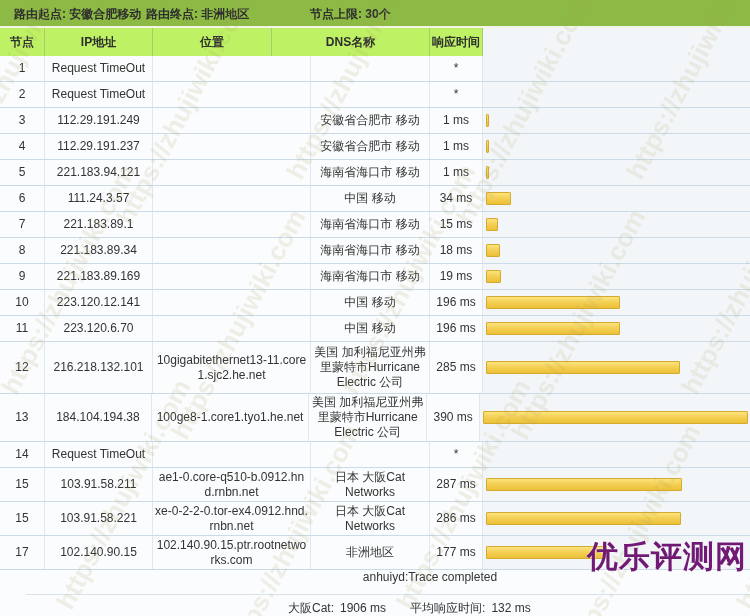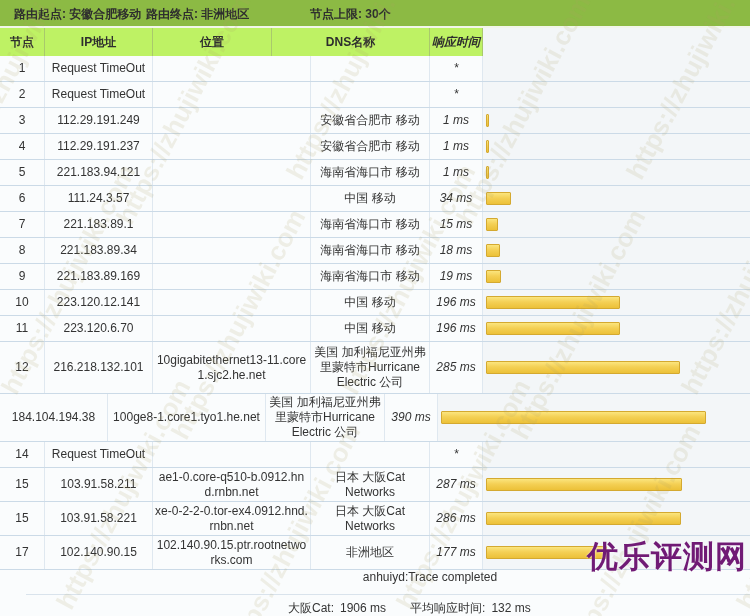--- a/index.html
+++ b/index.html
@@ -30,7 +30,7 @@
   .c-ip{width:108px;}
   .c-dns{width:158px;word-break:break-all;}
   .c-loc{width:119px;}
-  .c-time{width:53px;font-style:italic;}
+  .c-time{width:53px;}
   .c-bar{flex:1;justify-content:flex-start;background:#F3F6F8;border-right:none;padding-left:3px;}
   .bar{height:11px;border:1px solid #D4A930;border-radius:1px;
        background:linear-gradient(180deg,#FBE57E 0%,#F4D055 45%,#ECC138 100%);}

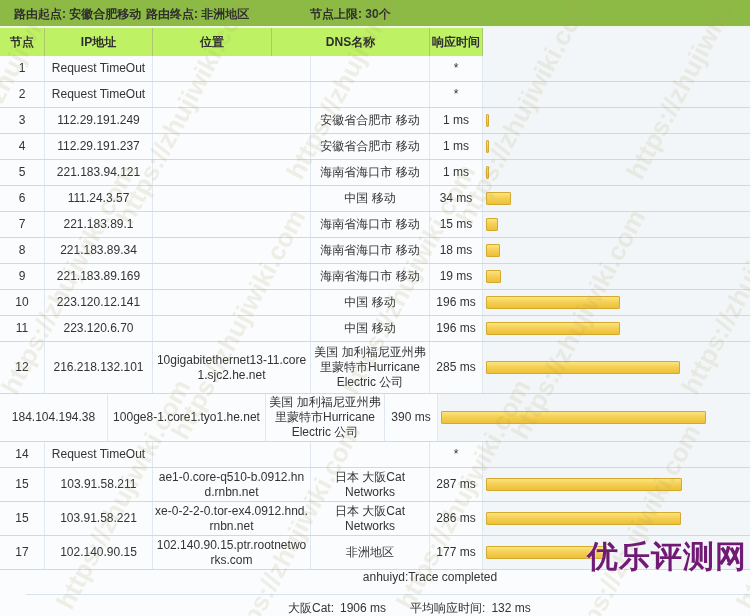--- a/index.html
+++ b/index.html
@@ -206,6 +206,7 @@
         </div>
       </div>
       <div class="tr h-xl2">
+        <div class="td c-node">13</div>
         <div class="td c-ip">184.104.194.38</div>
         <div class="td c-dns">100ge8-1.core1.tyo1.he.net</div>
         <div class="td c-loc">美国 加利福尼亚州弗里蒙特市Hurricane Electric 公司</div>

